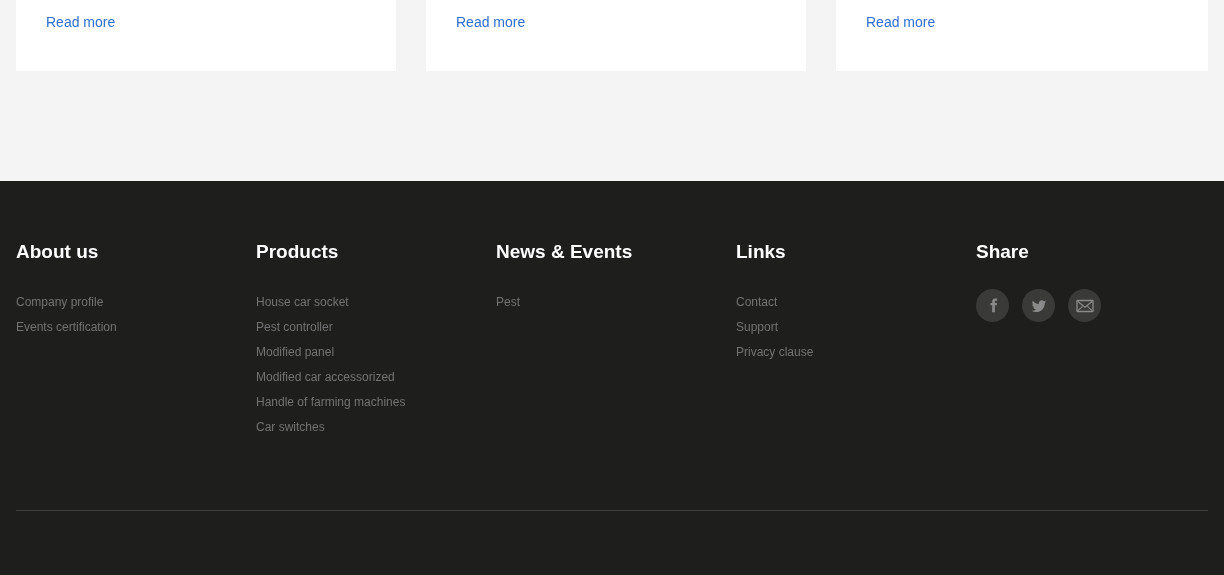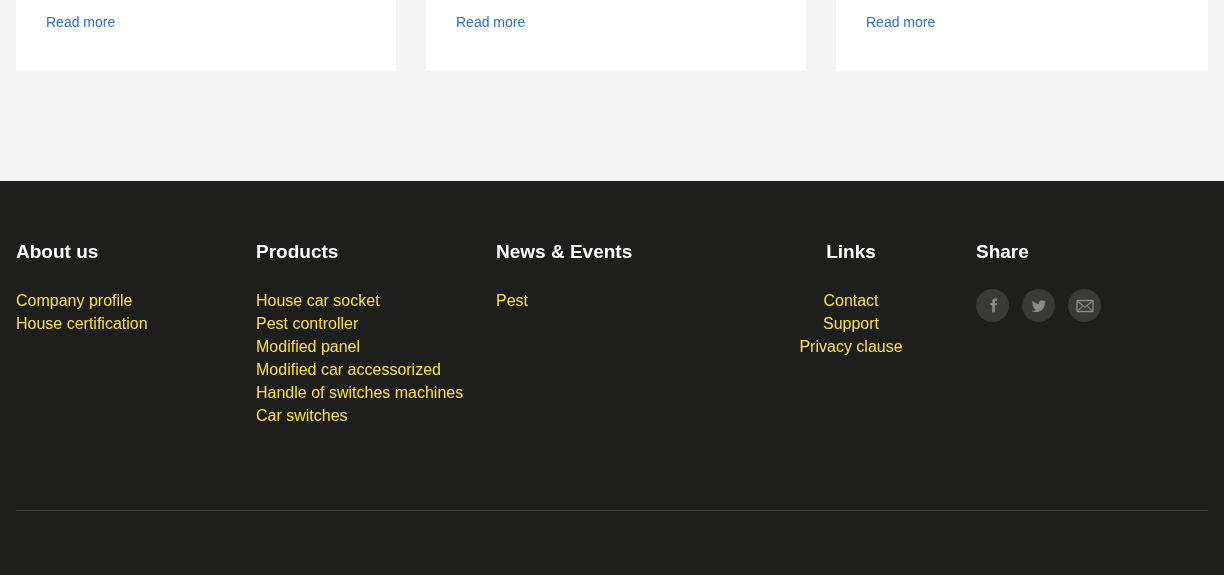--- a/index.html
+++ b/index.html
@@ -64,7 +64,7 @@
   .col-0 { left: 16px;  width: 230px; }
   .col-1 { left: 256px; width: 230px; }
   .col-2 { left: 496px; width: 230px; }
-  .col-3 { left: 736px; width: 230px; text-align: center; }
+  .col-3 { left: 736px; width: 230px; }
   .col-4 { left: 976px; width: 230px; }
 
   .col-title {

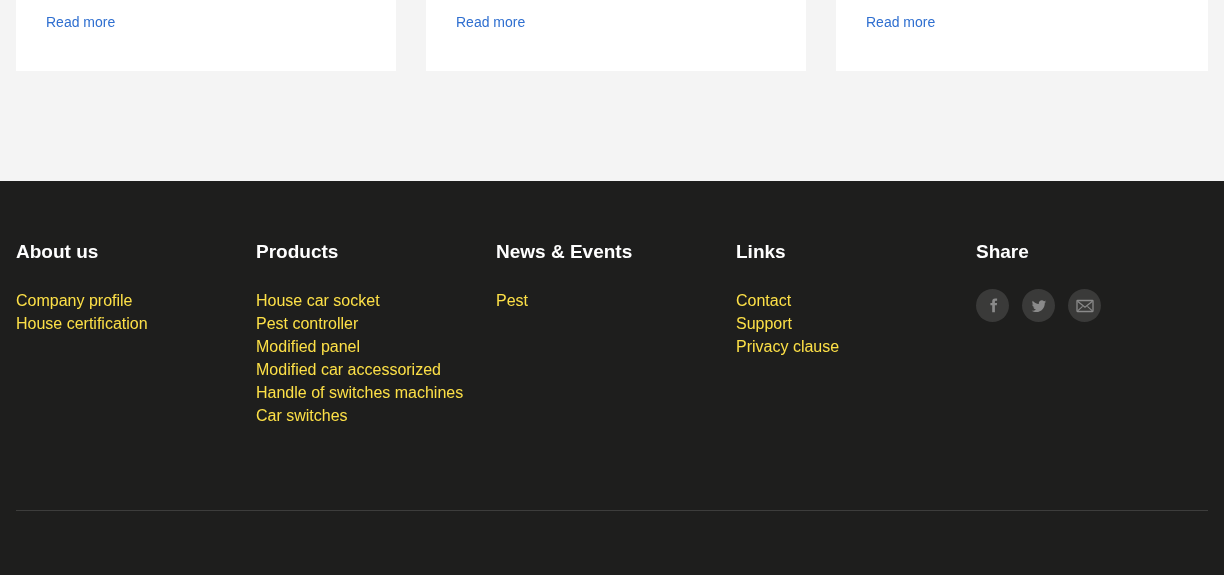--- a/index.html
+++ b/index.html
@@ -86,8 +86,8 @@
     line-height: 23px;
   }
   .col-links a {
-    font-size: 16px;
-    color: #fde047;
+    font-size: 12px;
+    color: #737373;
     text-decoration: none;
     white-space: nowrap;
   }

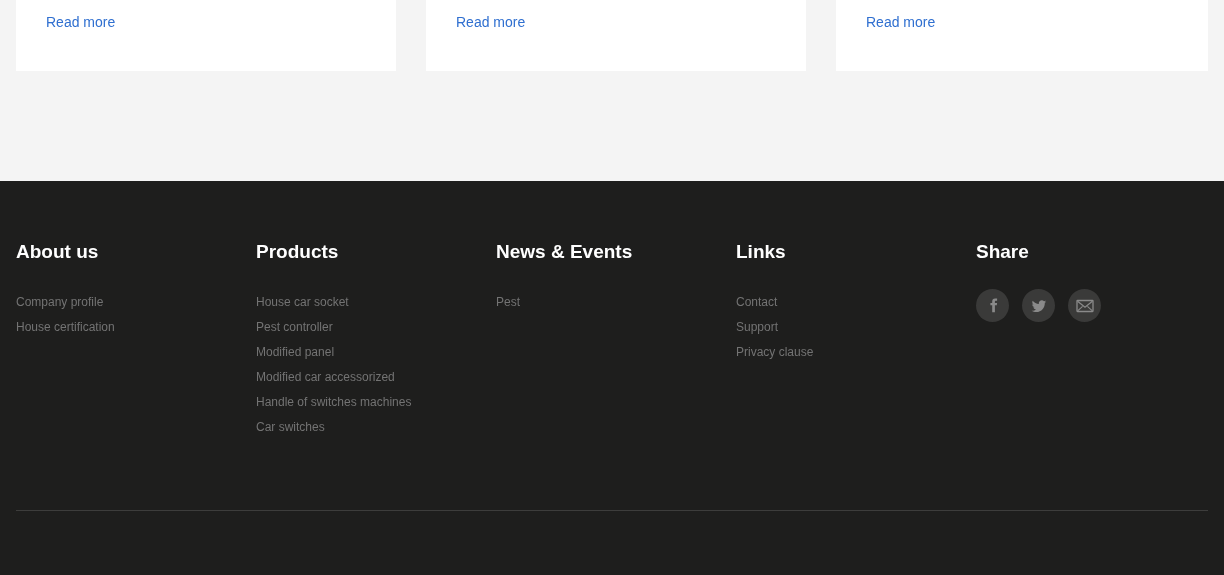--- a/index.html
+++ b/index.html
@@ -156,7 +156,7 @@
           <a href="#">Company profile</a>
         </li>
         <li>
-          <a href="#">House certification</a>
+          <a href="#">Events certification</a>
         </li>
       </ul>
     </div>

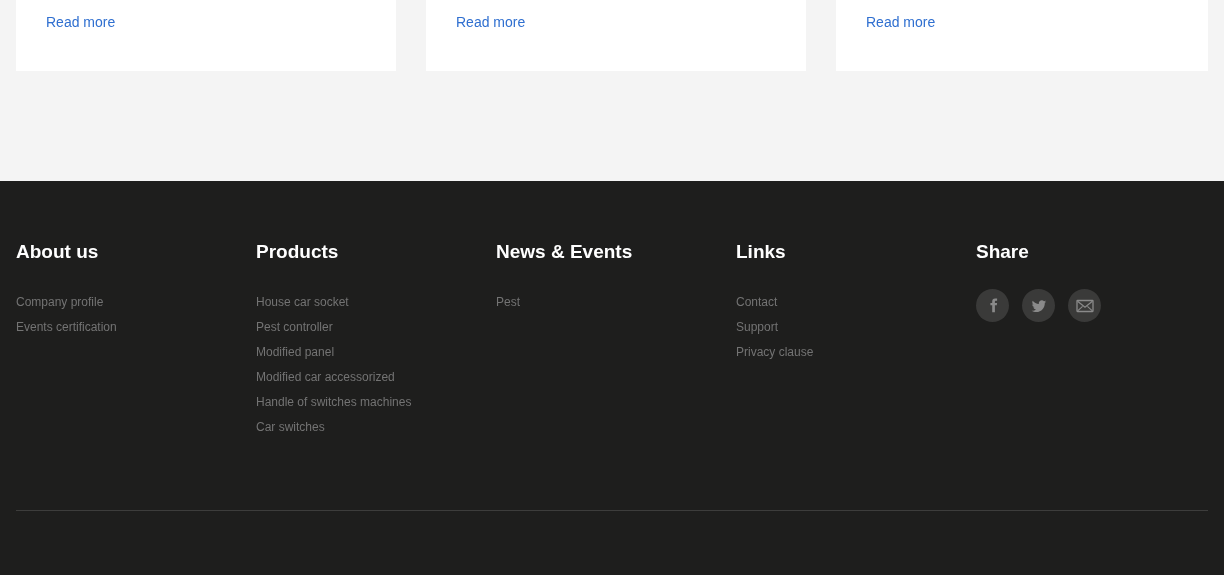--- a/index.html
+++ b/index.html
@@ -177,7 +177,7 @@
           <a href="#">Modified car accessorized</a>
         </li>
         <li>
-          <a href="#">Handle of switches machines</a>
+          <a href="#">Handle of farming machines</a>
         </li>
         <li>
           <a href="#">Car switches</a>

